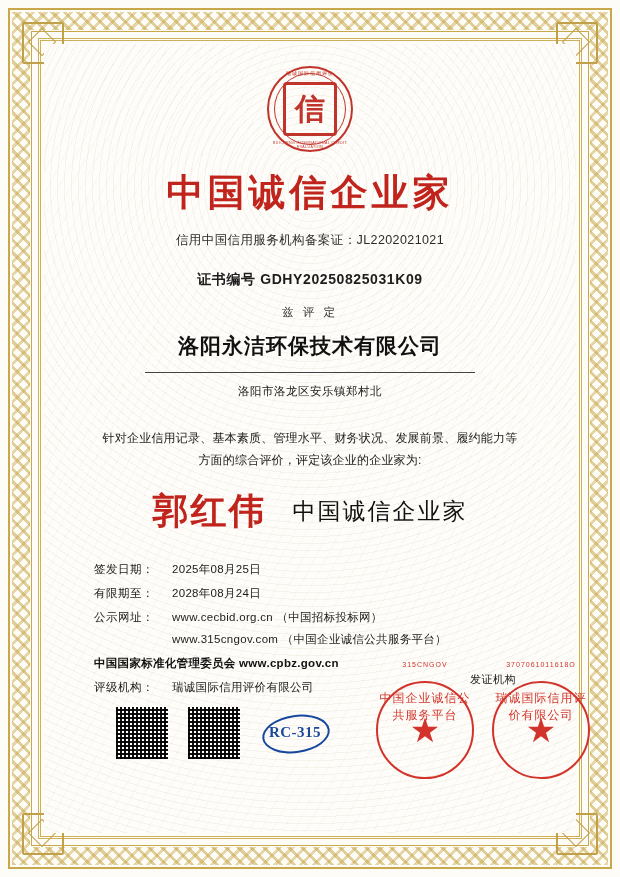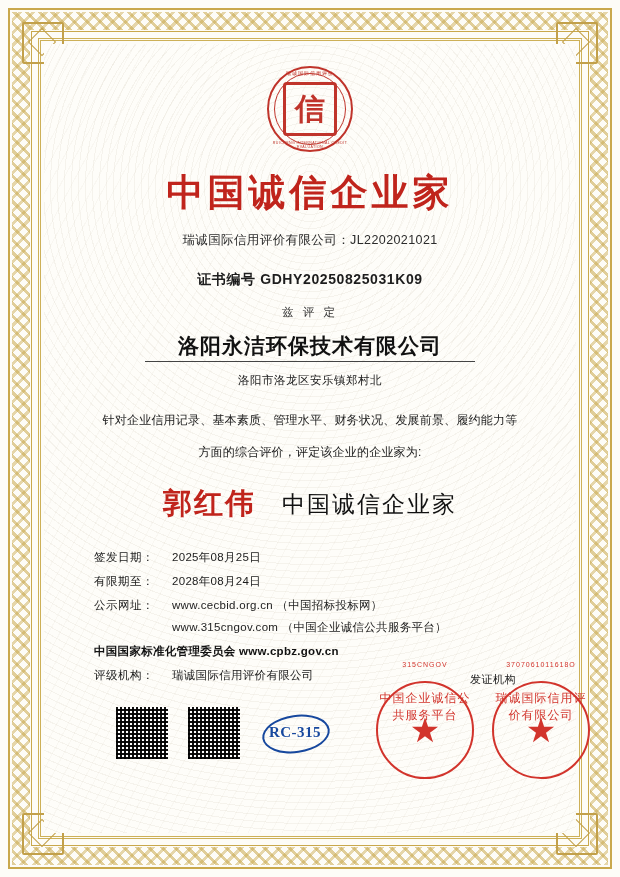--- a/index.html
+++ b/index.html
@@ -343,7 +343,7 @@
     </div>
 
     <div class="main-title">中国诚信企业家</div>
-    <div class="record-no">瑞诚国际信用评价有限公司：JL2202021021</div>
+    <div class="record-no">信用中国信用服务机构备案证：JL2202021021</div>
     <div class="cert-no">证书编号 GDHY20250825031K09</div>
     <div class="hereby">兹 评 定</div>
 

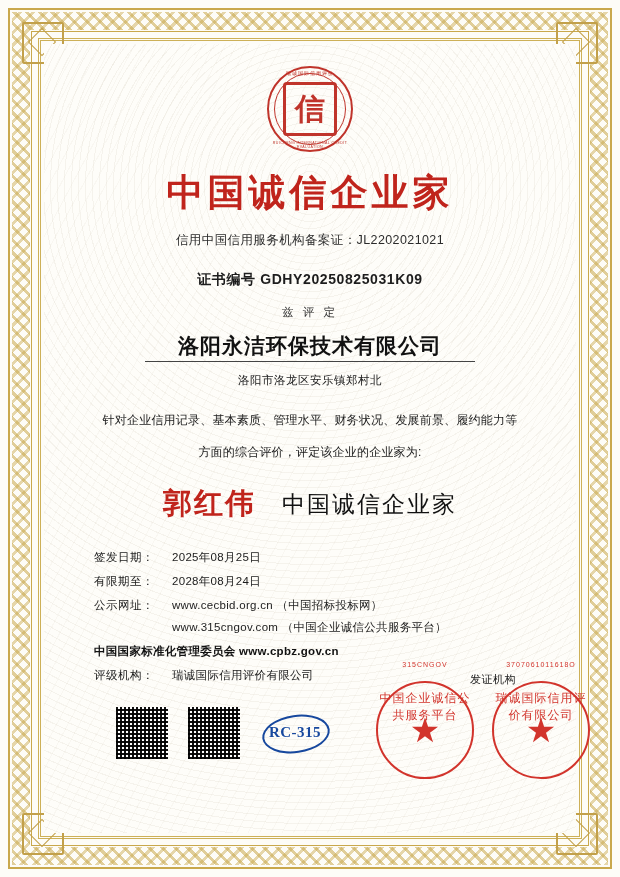--- a/index.html
+++ b/index.html
@@ -171,7 +171,7 @@
   .company {
     margin: 12px auto 0;
     width: 330px;
-    padding-bottom: 1px;
+    padding-bottom: 12px;
     border-bottom: 1px solid #444;
     font-size: 21px;
     font-weight: bold;

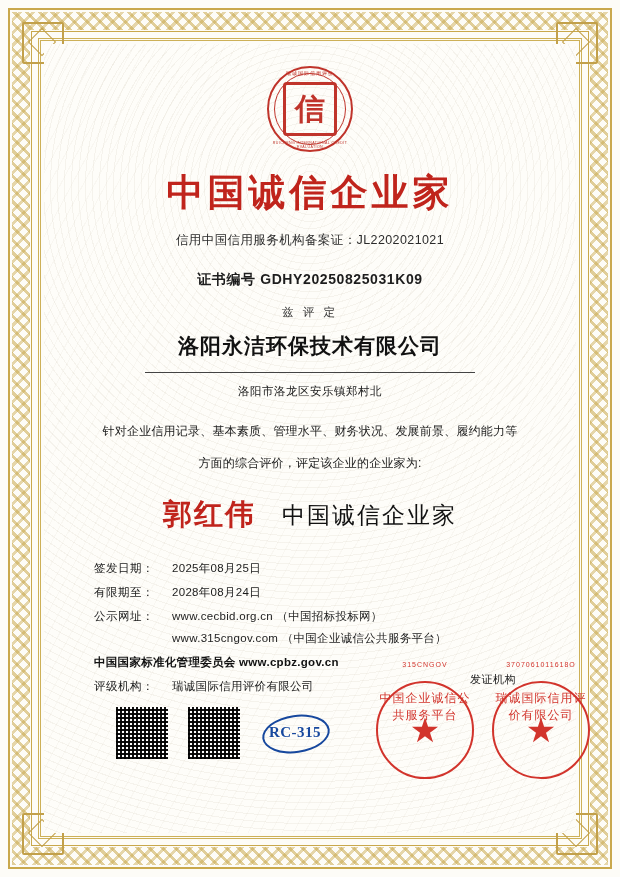--- a/index.html
+++ b/index.html
@@ -186,10 +186,10 @@
     letter-spacing: .5px;
   }
   .statement {
-    margin: 16px auto 0;
+    margin: 28px auto 0;
     width: 420px;
     font-size: 12px;
-    line-height: 32px;
+    line-height: 22px;
     color: #1b1b1b;
     text-align: center;
     letter-spacing: .2px;

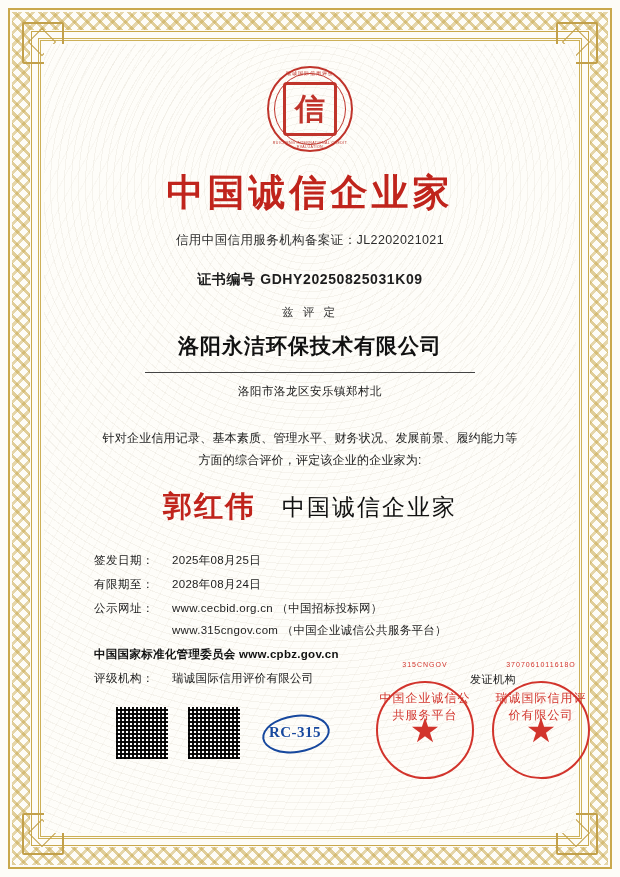--- a/index.html
+++ b/index.html
@@ -202,7 +202,7 @@
     gap: 26px;
   }
   .award-name {
-    font-size: 29px;
+    font-size: 36px;
     font-weight: bold;
     color: #c0241c;
     letter-spacing: 2px;

